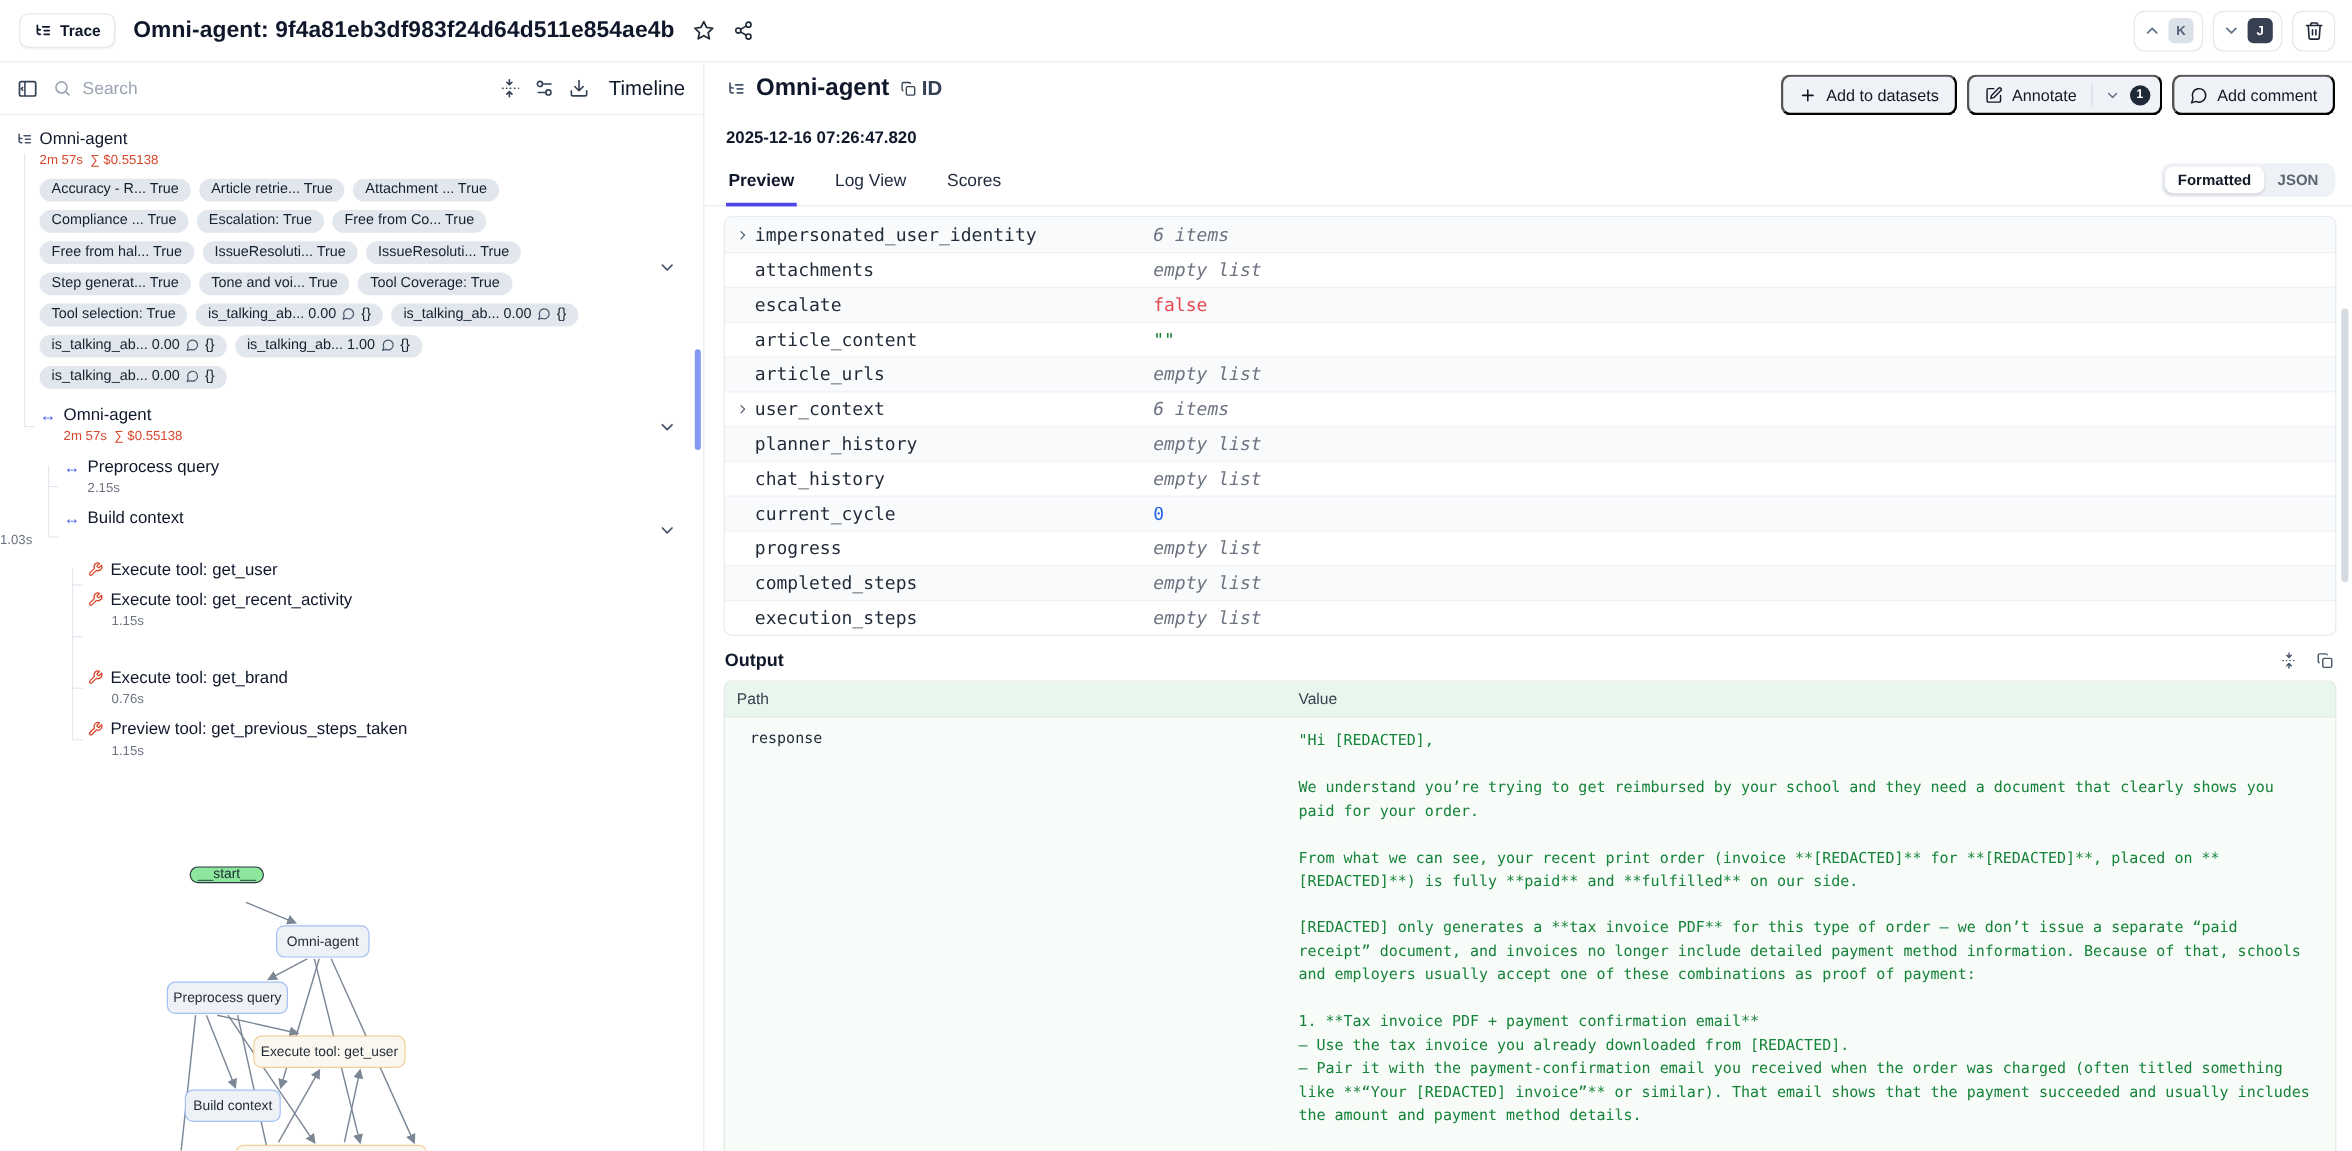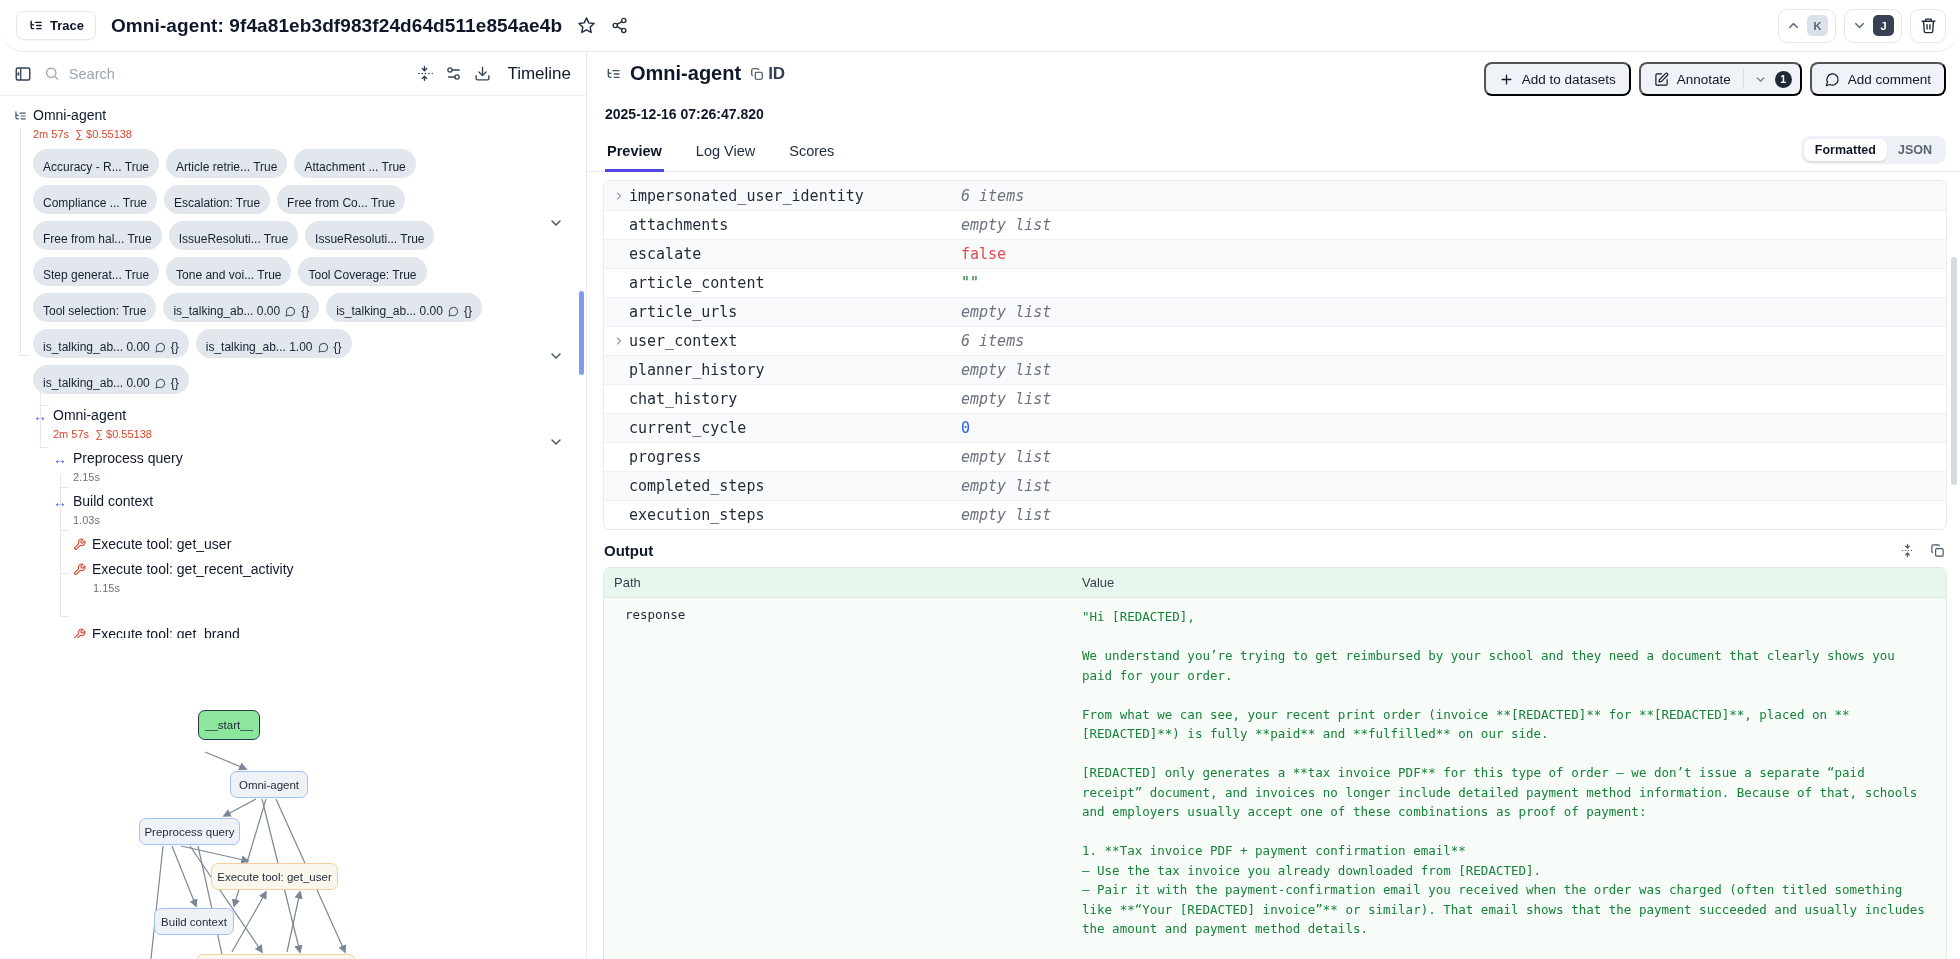--- a/index.html
+++ b/index.html
@@ -8,7 +8,7 @@
   svg { display:block; }
 
   
-  .topbar { height:52px; border-bottom:1px solid #e7eaee; display:flex; align-items:center; justify-content:space-between; padding:0 14px 0 16px;border-radius:23px; }
+  .topbar { height:52px; border-bottom:1px solid #e7eaee; display:flex; align-items:center; justify-content:space-between; padding:0 14px 0 16px; }
   .topbar-left { display:flex; align-items:center; gap:15px; }
   .trace-chip { display:flex; align-items:center; gap:7px; border:1px solid #e4e7ec; border-radius:8px; padding:6px 11px; font-weight:700; font-size:13px; background:#fff; box-shadow:0 1px 1px rgba(16,24,40,.04); cursor:pointer; }
   .page-title { font-size:19px; font-weight:600; letter-spacing:.1px; white-space:nowrap; }

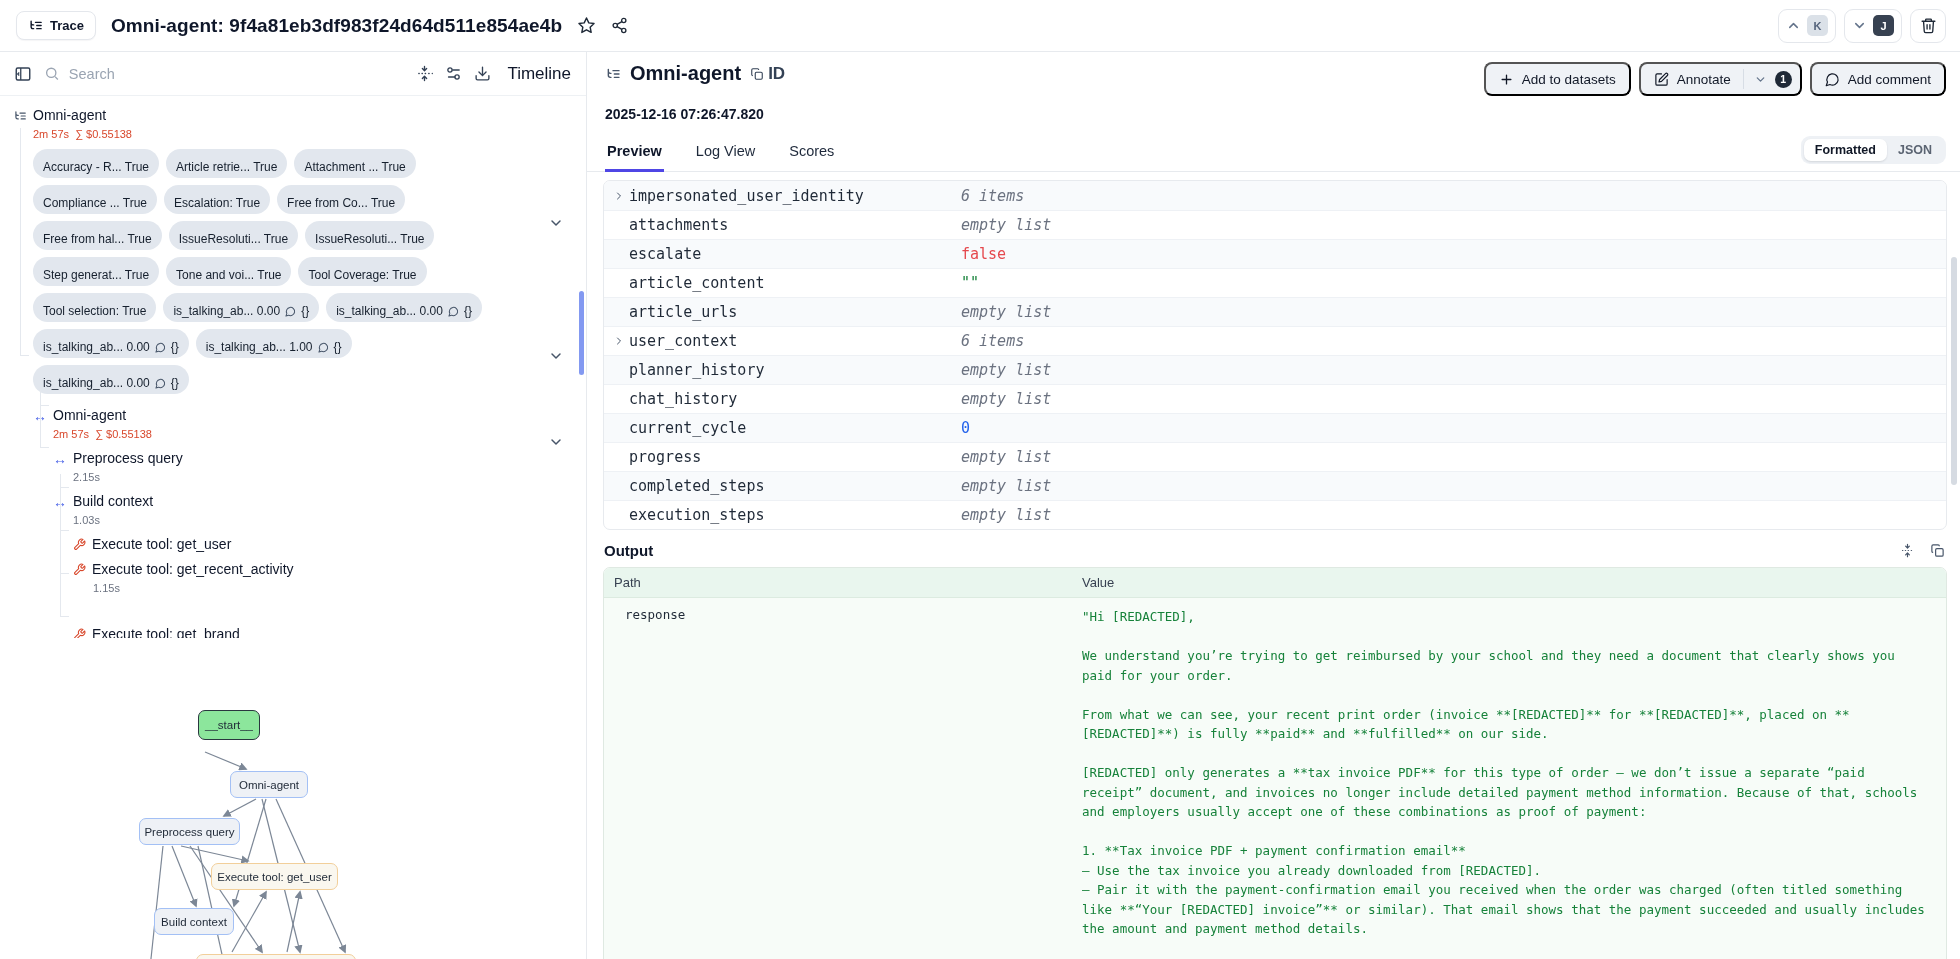--- a/index.html
+++ b/index.html
@@ -41,7 +41,7 @@
   .root-row { padding-left:13px; }
   .root-meta { padding-left:33px; }
   .badges { margin:6px 0 0 33px; width:462px; display:flex; flex-wrap:wrap; gap:7px; }
-  .badge { background:#e2e7ee; border-radius:999px; padding:11px 10px 4px; font-size:12px; line-height:14px; display:flex; gap:5px; align-items:center; white-space:nowrap; color:#16202e; cursor:pointer; }
+  .badge { background:#e2e7ee; border-radius:999px; padding:1px 10px 4px; font-size:12px; line-height:14px; display:flex; gap:5px; align-items:center; white-space:nowrap; color:#16202e; cursor:pointer; }
   .badge svg { color:#475569; }
   .spans { margin-top:12px; }
   .span-block { margin-bottom:6px; }

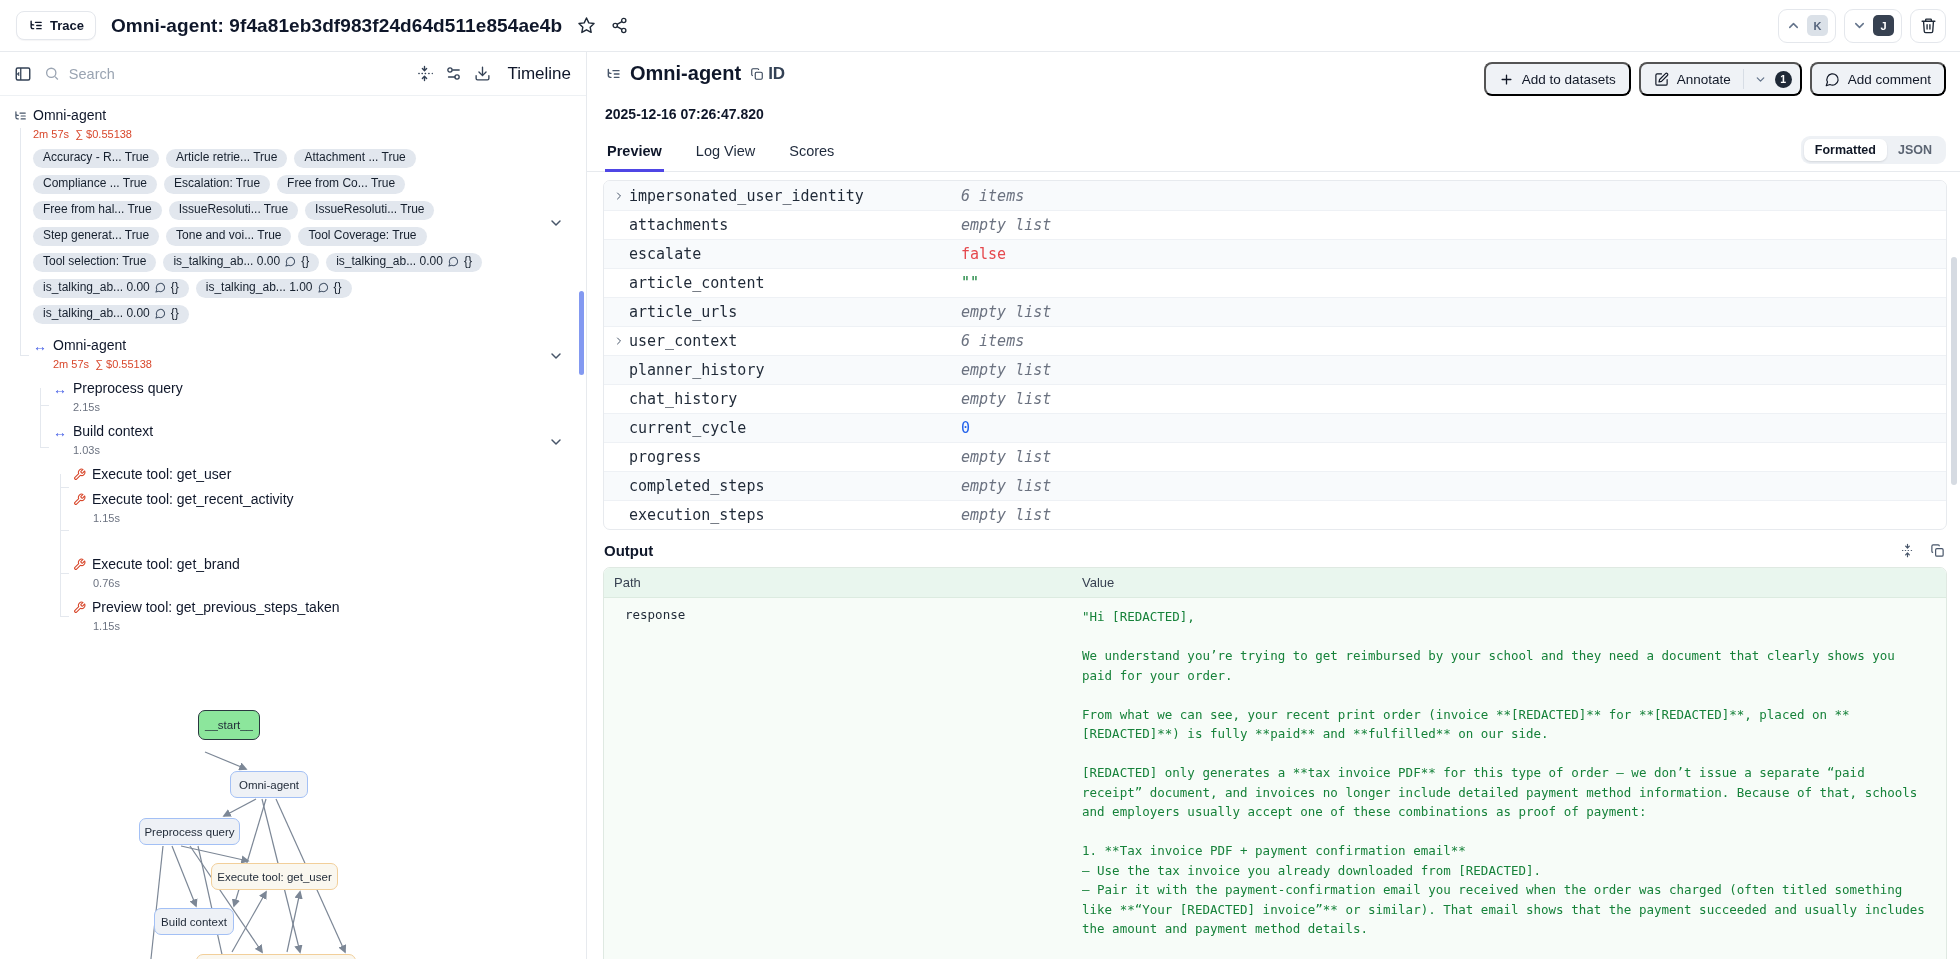--- a/index.html
+++ b/index.html
@@ -302,7 +302,7 @@
                 <span class="span-icon-arrow">↔</span>
                 <span>Build context</span>
               </div>
-              <div class="tree-meta meta-cool" style="padding-left: 73px;">1.03s</div>
+              <div class="tree-meta meta-cool" style="">1.03s</div>
             </div>
             <div class="span-block">
               <div class="tree-row-label" style="padding-left: 73px;">

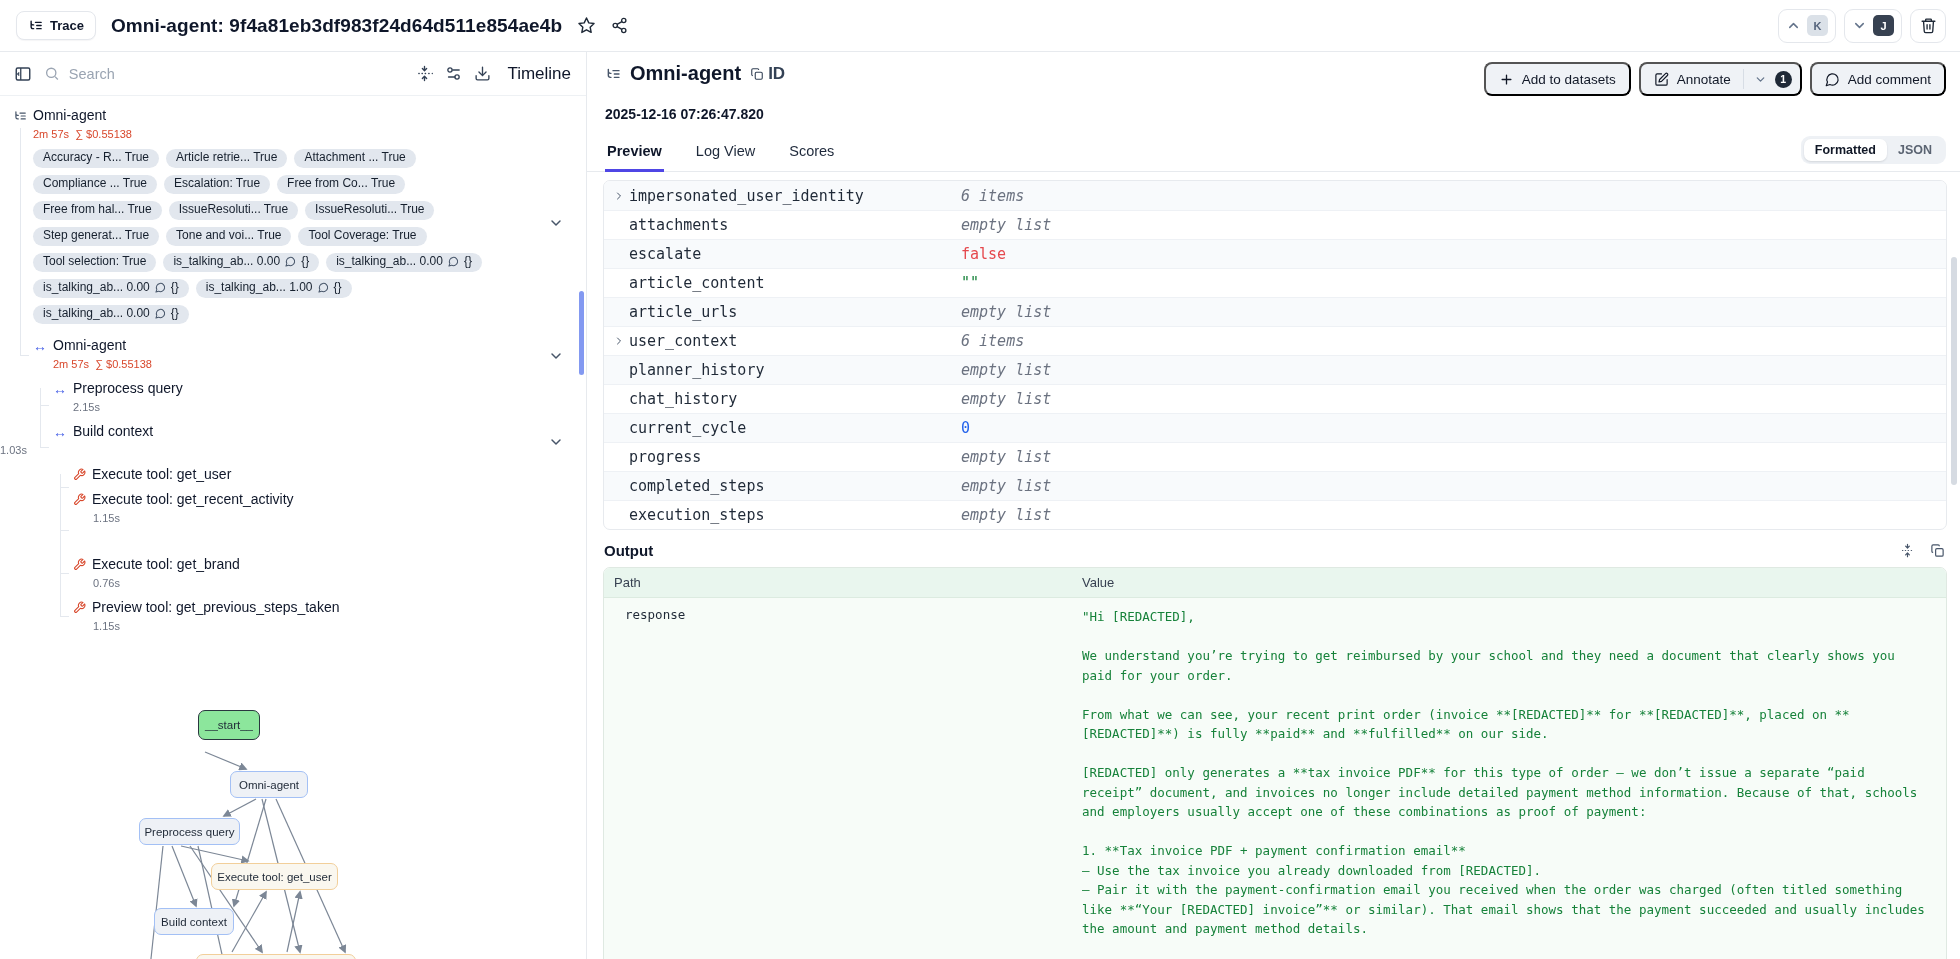--- a/index.html
+++ b/index.html
@@ -390,7 +390,7 @@
             <line x1="232" y1="314" x2="266" y2="254" stroke="#7c8796" stroke-width="1.2" marker-end="url(#arrow)"></line>
             <line x1="287" y1="314" x2="300" y2="254" stroke="#7c8796" stroke-width="1.2" marker-end="url(#arrow)"></line>
           </svg>
-          <div class="gnode gnode-start" style="left: 158px; top: 72px; width: 62px; height: 30px; margin-left: 40px;">__start__</div>
+          <div class="gnode gnode-start" style="left: 158px; top: 84px; width: 62px; height: 14px;">__start__</div>
           <div class="gnode gnode-agent" style="left: 230px; top: 133px; width: 78px; height: 27px;">Omni-agent</div>
           <div class="gnode gnode-agent" style="left: 139px; top: 180px; width: 101px; height: 27px;">Preprocess query</div>
           <div class="gnode gnode-tool" style="left: 211px; top: 225px; width: 127px; height: 27px;">Execute tool: get_user</div>

